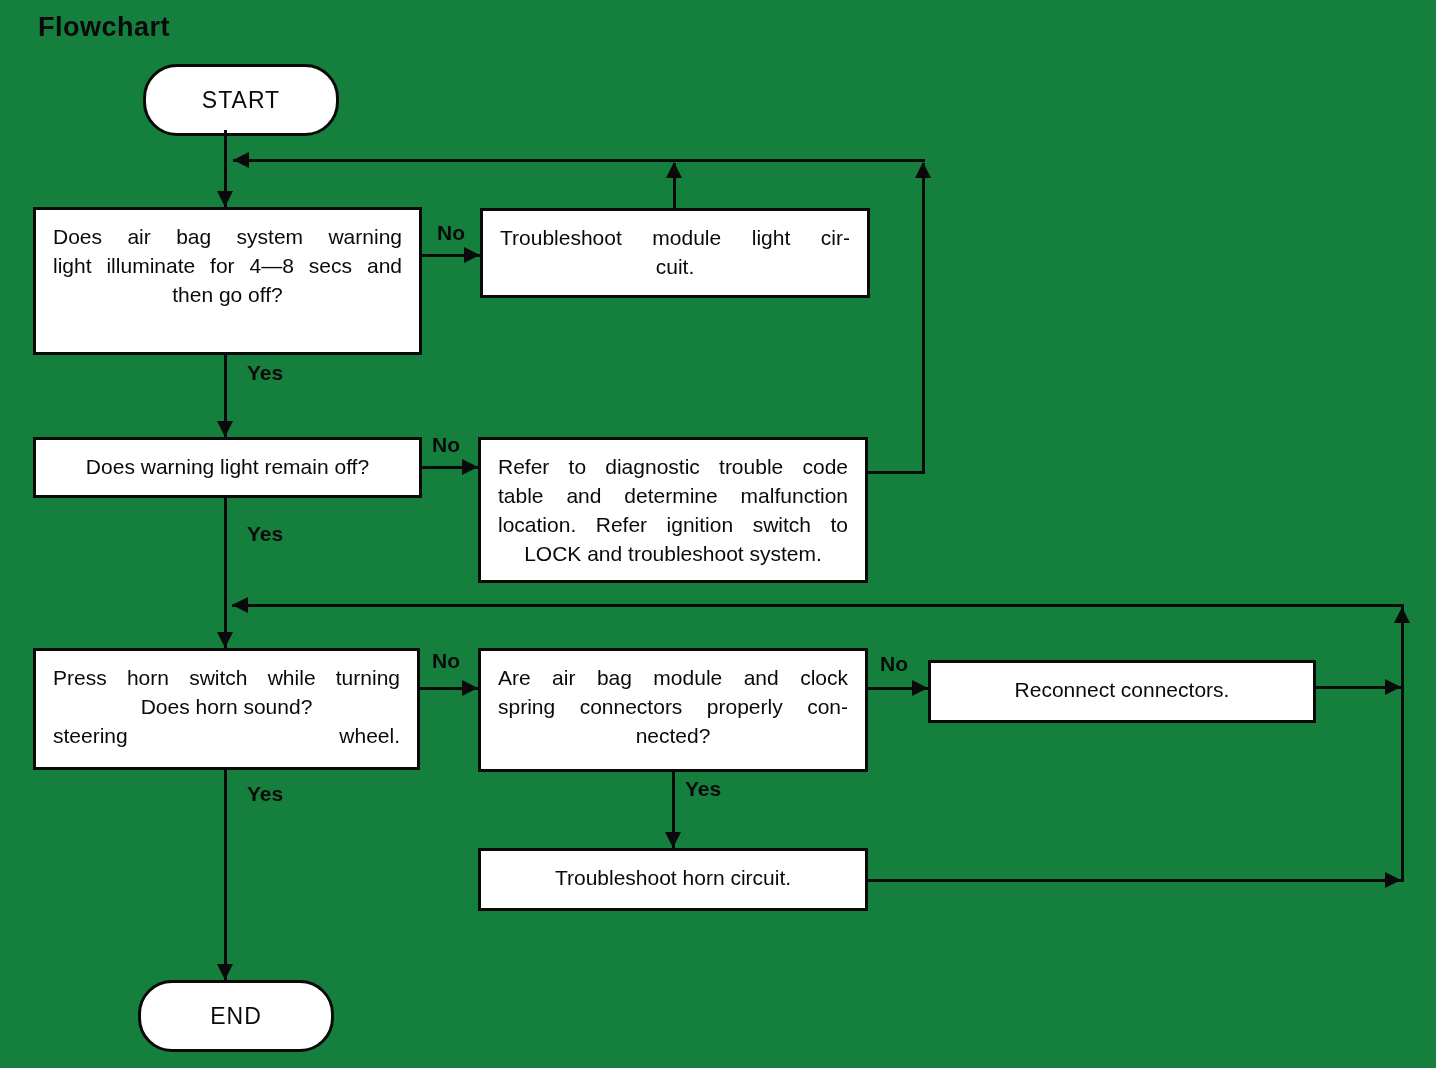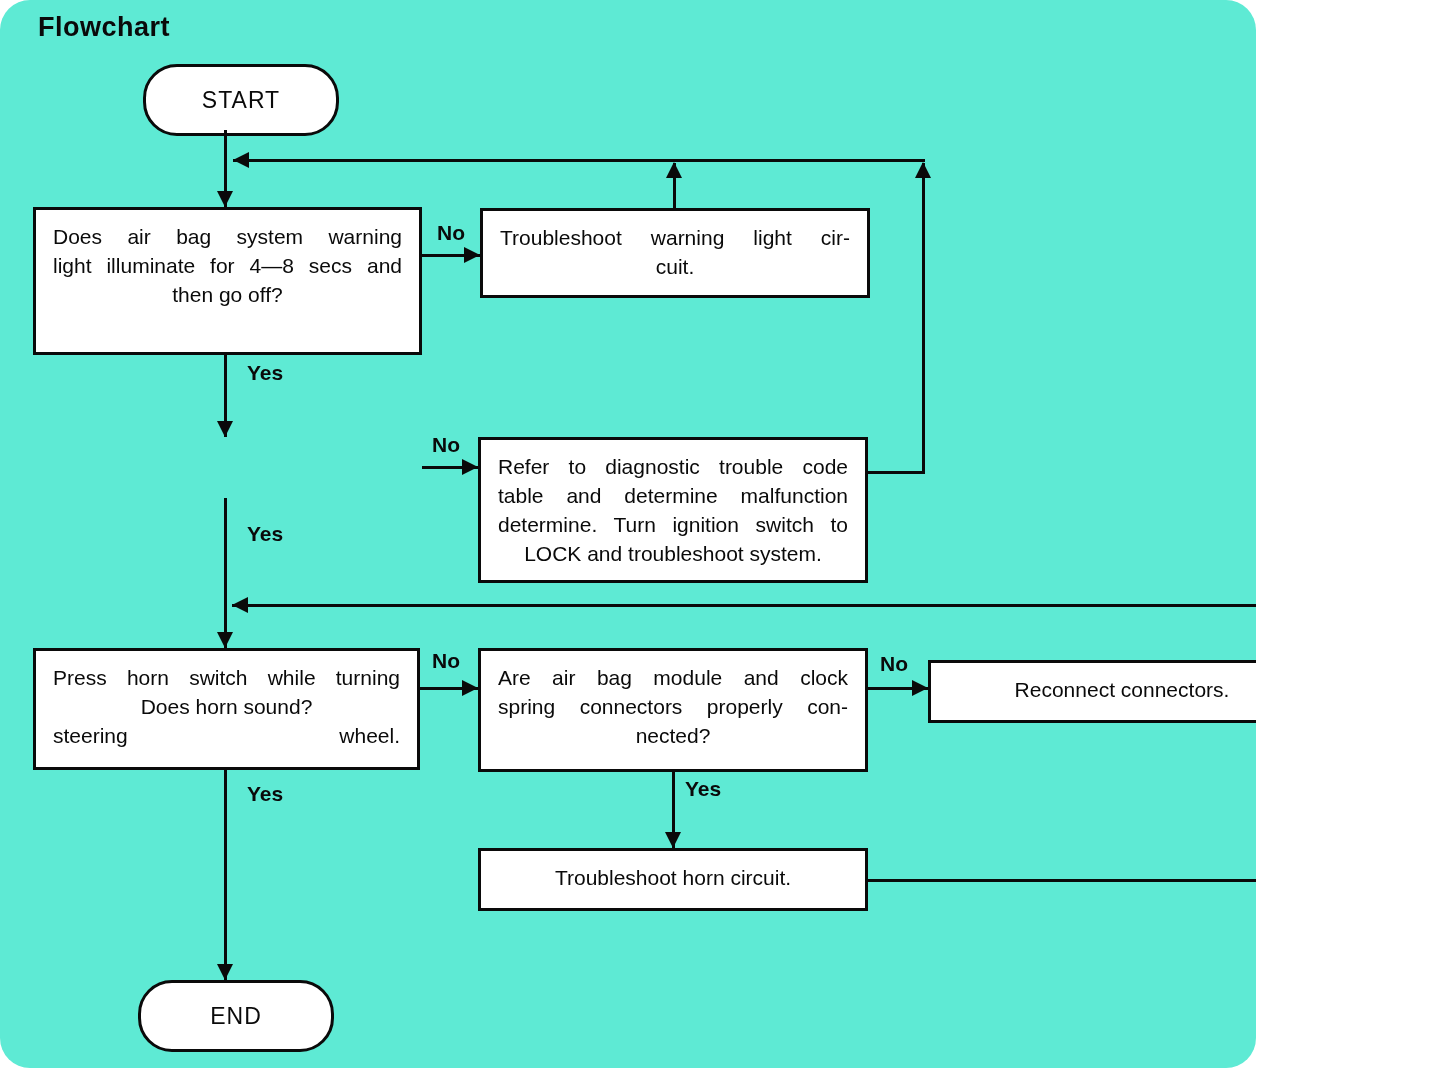--- a/index.html
+++ b/index.html
@@ -4,10 +4,9 @@
 <style>
   html,body{margin:0;padding:0;background:#fff;}
   .canvas{
-    position:relative;width:1256px;height:1068px;background:#5eead4;
+    position:relative;width:1436px;height:1068px;background:#15803d;
     font-family:"Liberation Sans","DejaVu Sans",sans-serif;color:#0a0a0a;
     overflow:hidden;
-    border-radius:30px;
   }
   .title{position:absolute;font-size:27px;font-weight:bold;letter-spacing:.5px;}
   .terminal{

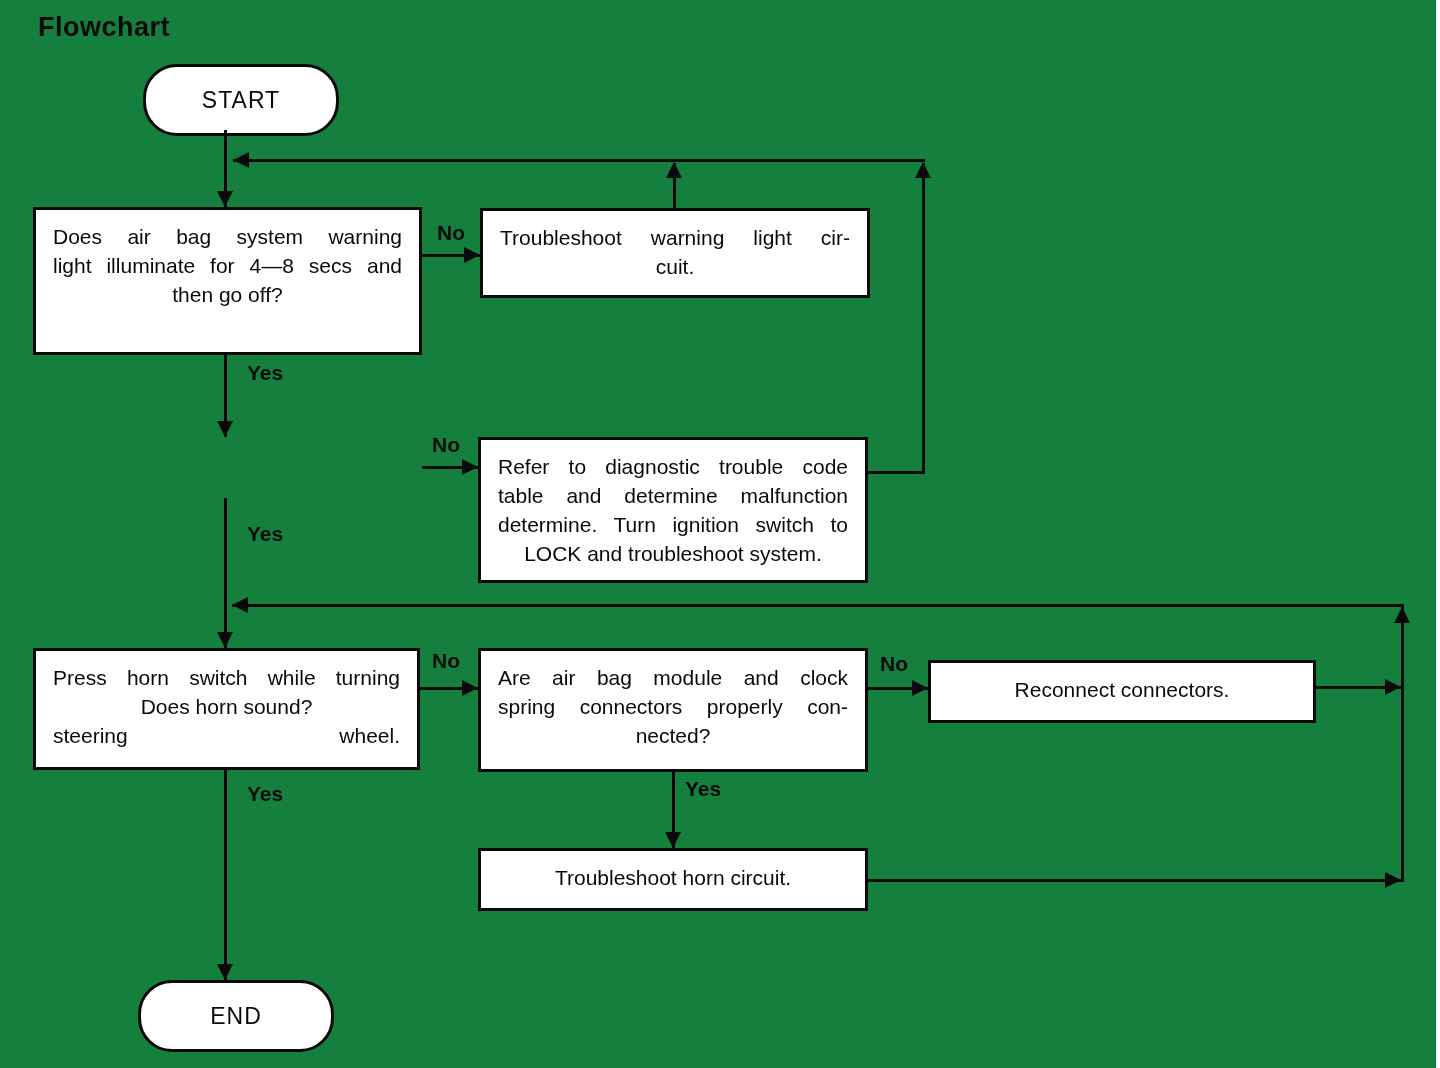--- a/index.html
+++ b/index.html
@@ -49,7 +49,7 @@
       <div class="ln">then go off?</div>
     </div>
   <div class="box" style="left:480px;top:208px;width:390px;height:90px;">
-      <div class="ln fill">Troubleshoot warning light cir-</div>
+      <div class="ln fill">Troubleshoot module light cir-</div>
       <div class="ln">cuit.</div>
     </div>
   <div class="box" style="left:478px;top:437px;width:390px;height:146px;">

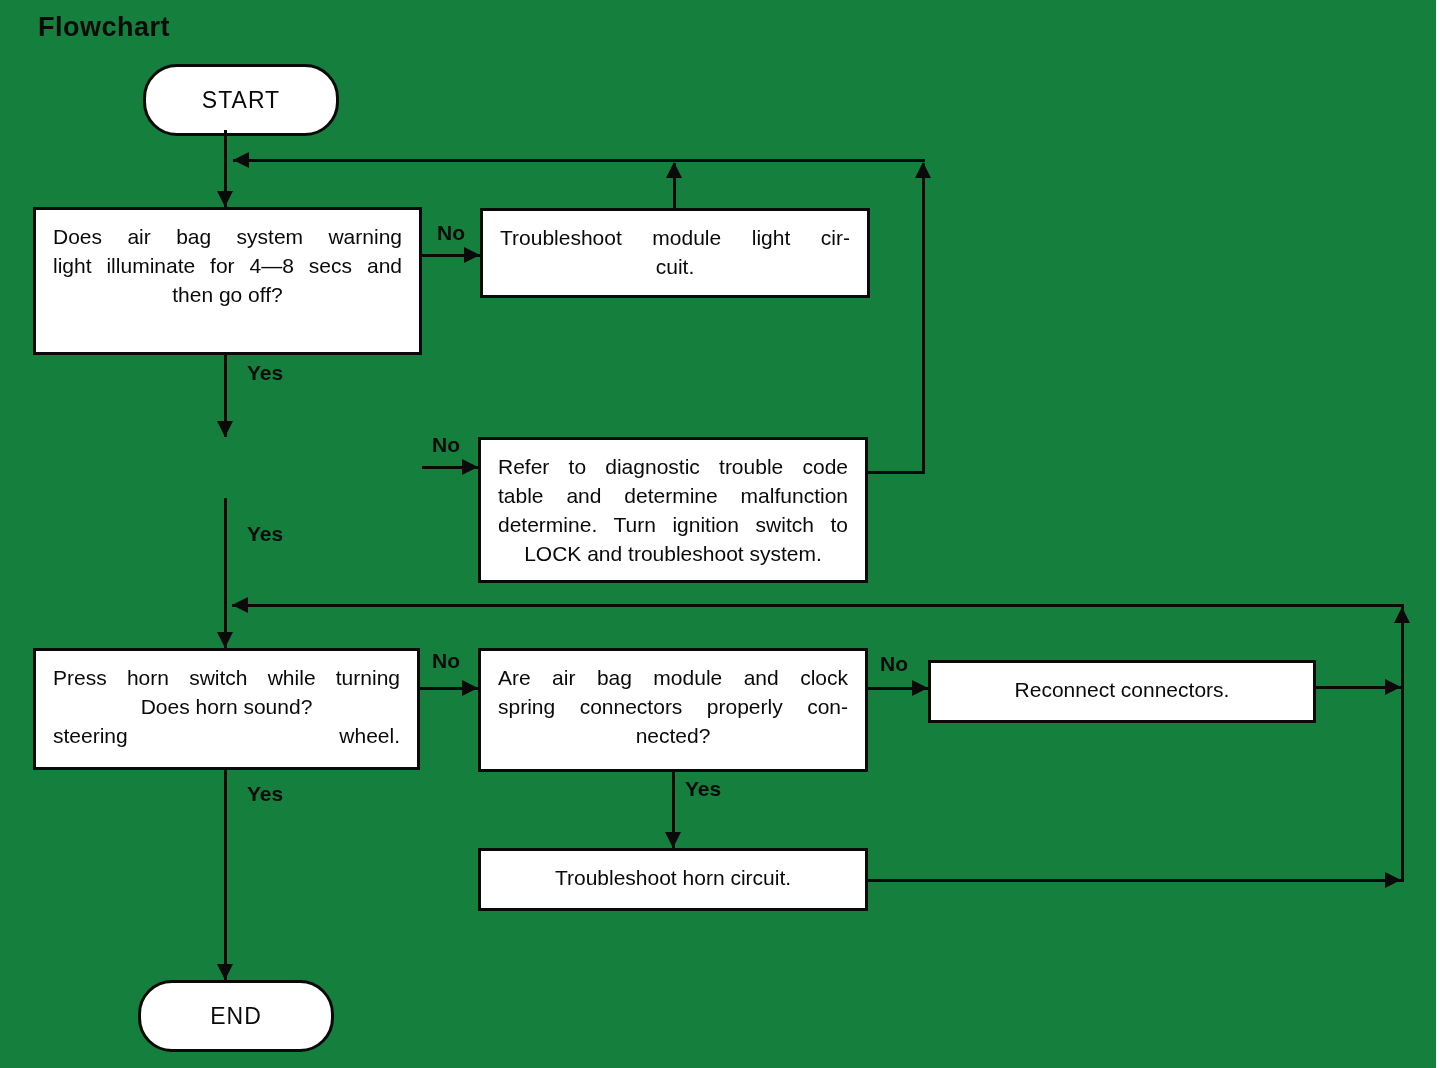--- a/index.html
+++ b/index.html
@@ -51,6 +51,9 @@
   <div class="box" style="left:480px;top:208px;width:390px;height:90px;">
       <div class="ln fill">Troubleshoot module light cir-</div>
       <div class="ln">cuit.</div>
+    </div>
+  <div class="box" style="left:33px;top:437px;width:389px;height:61px;">
+      <div class="ln">Does warning light remain off?</div>
     </div>
   <div class="box" style="left:478px;top:437px;width:390px;height:146px;">
       <div class="ln fill">Refer to diagnostic trouble code</div>

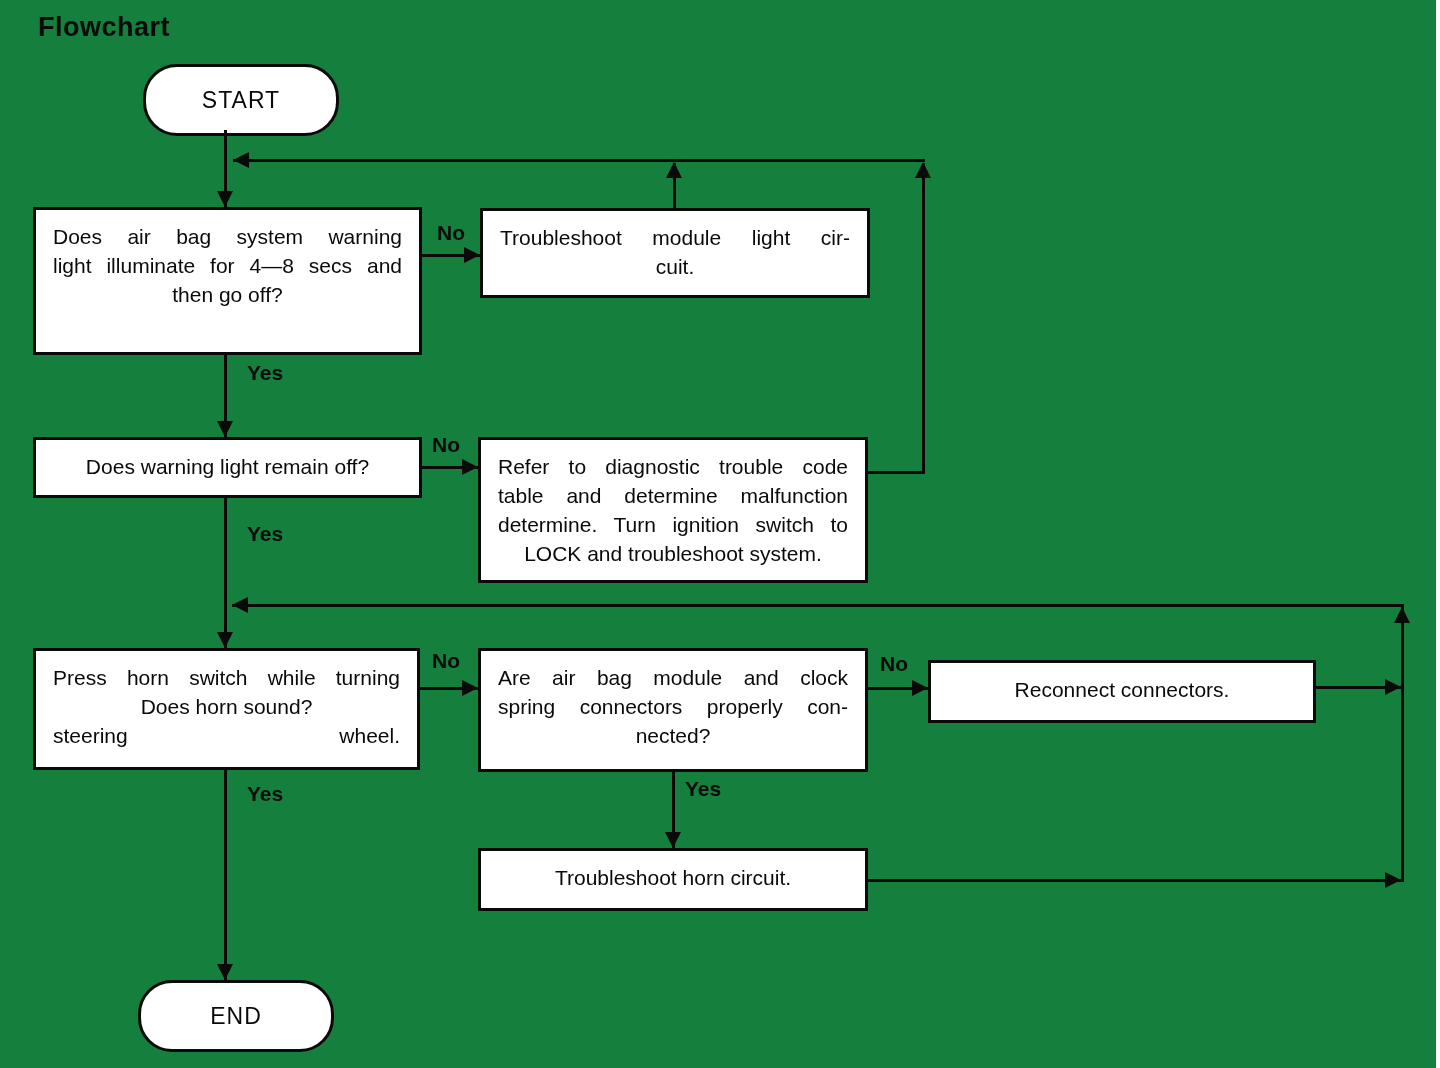--- a/index.html
+++ b/index.html
@@ -58,7 +58,7 @@
   <div class="box" style="left:478px;top:437px;width:390px;height:146px;">
       <div class="ln fill">Refer to diagnostic trouble code</div>
       <div class="ln fill">table and determine malfunction</div>
-      <div class="ln fill">determine. Turn ignition switch to</div>
+      <div class="ln fill">location. Refer ignition switch to</div>
       <div class="ln">LOCK and troubleshoot system.</div>
     </div>
   <div class="box" style="left:33px;top:648px;width:387px;height:122px;">

